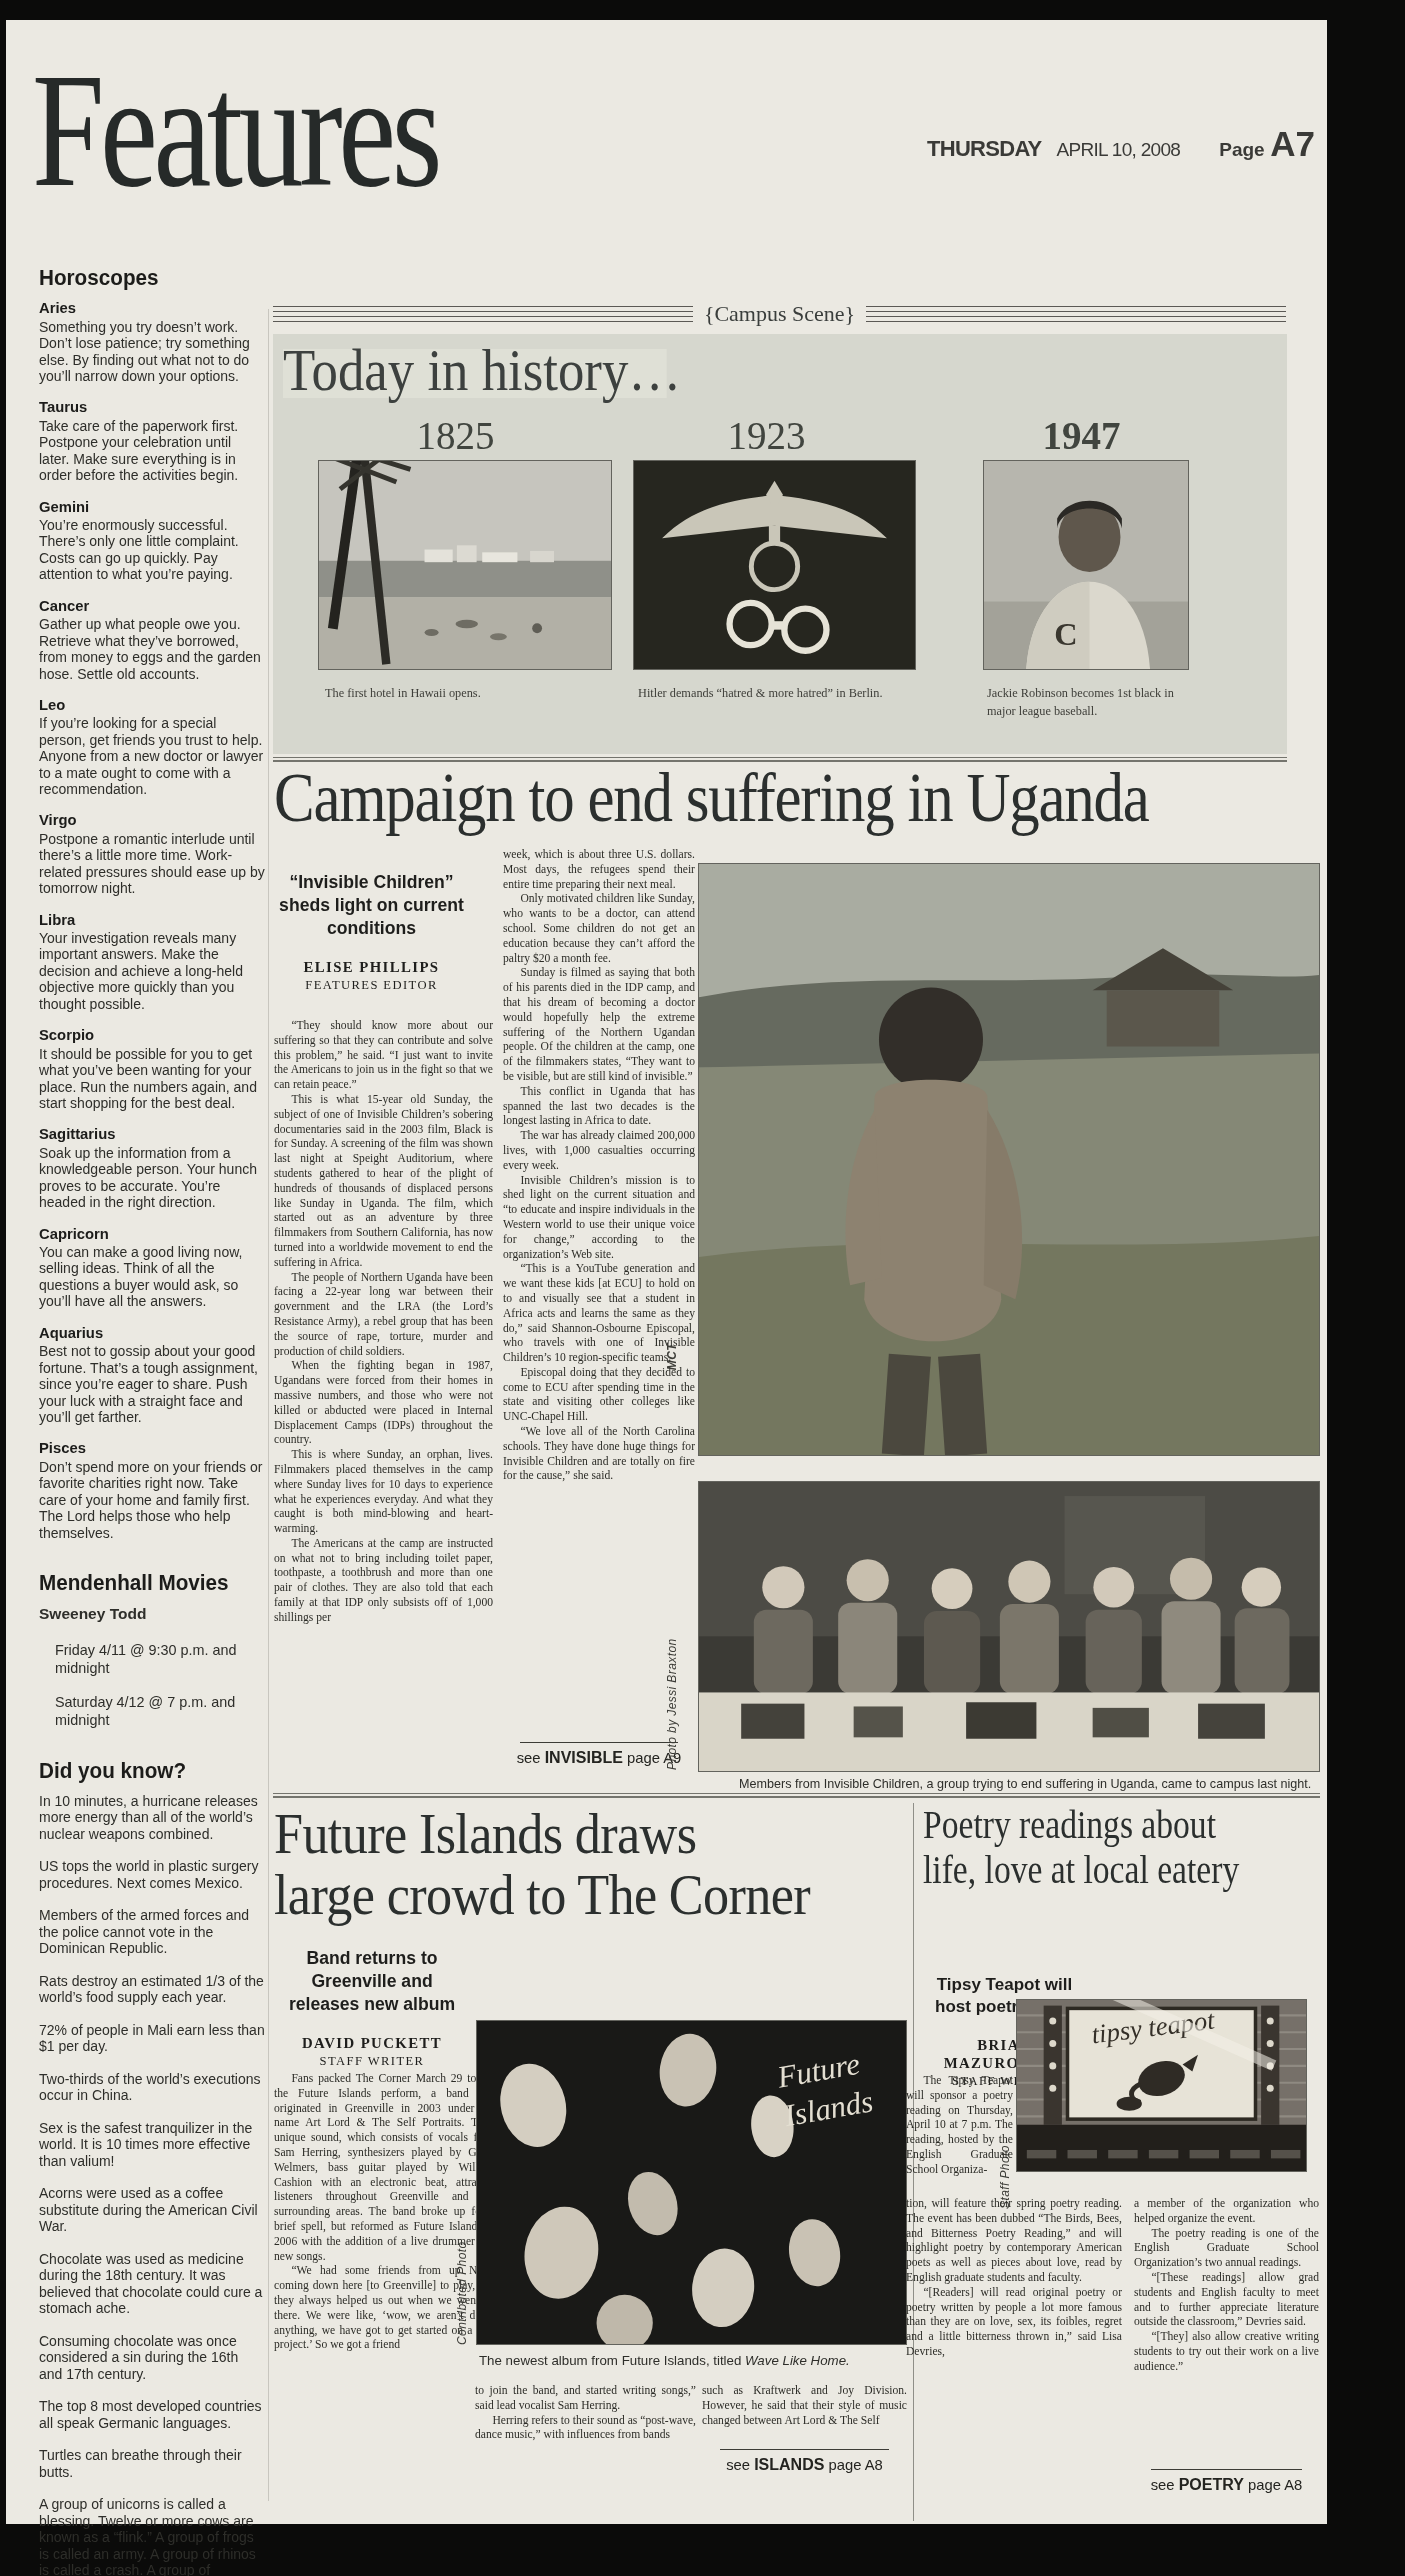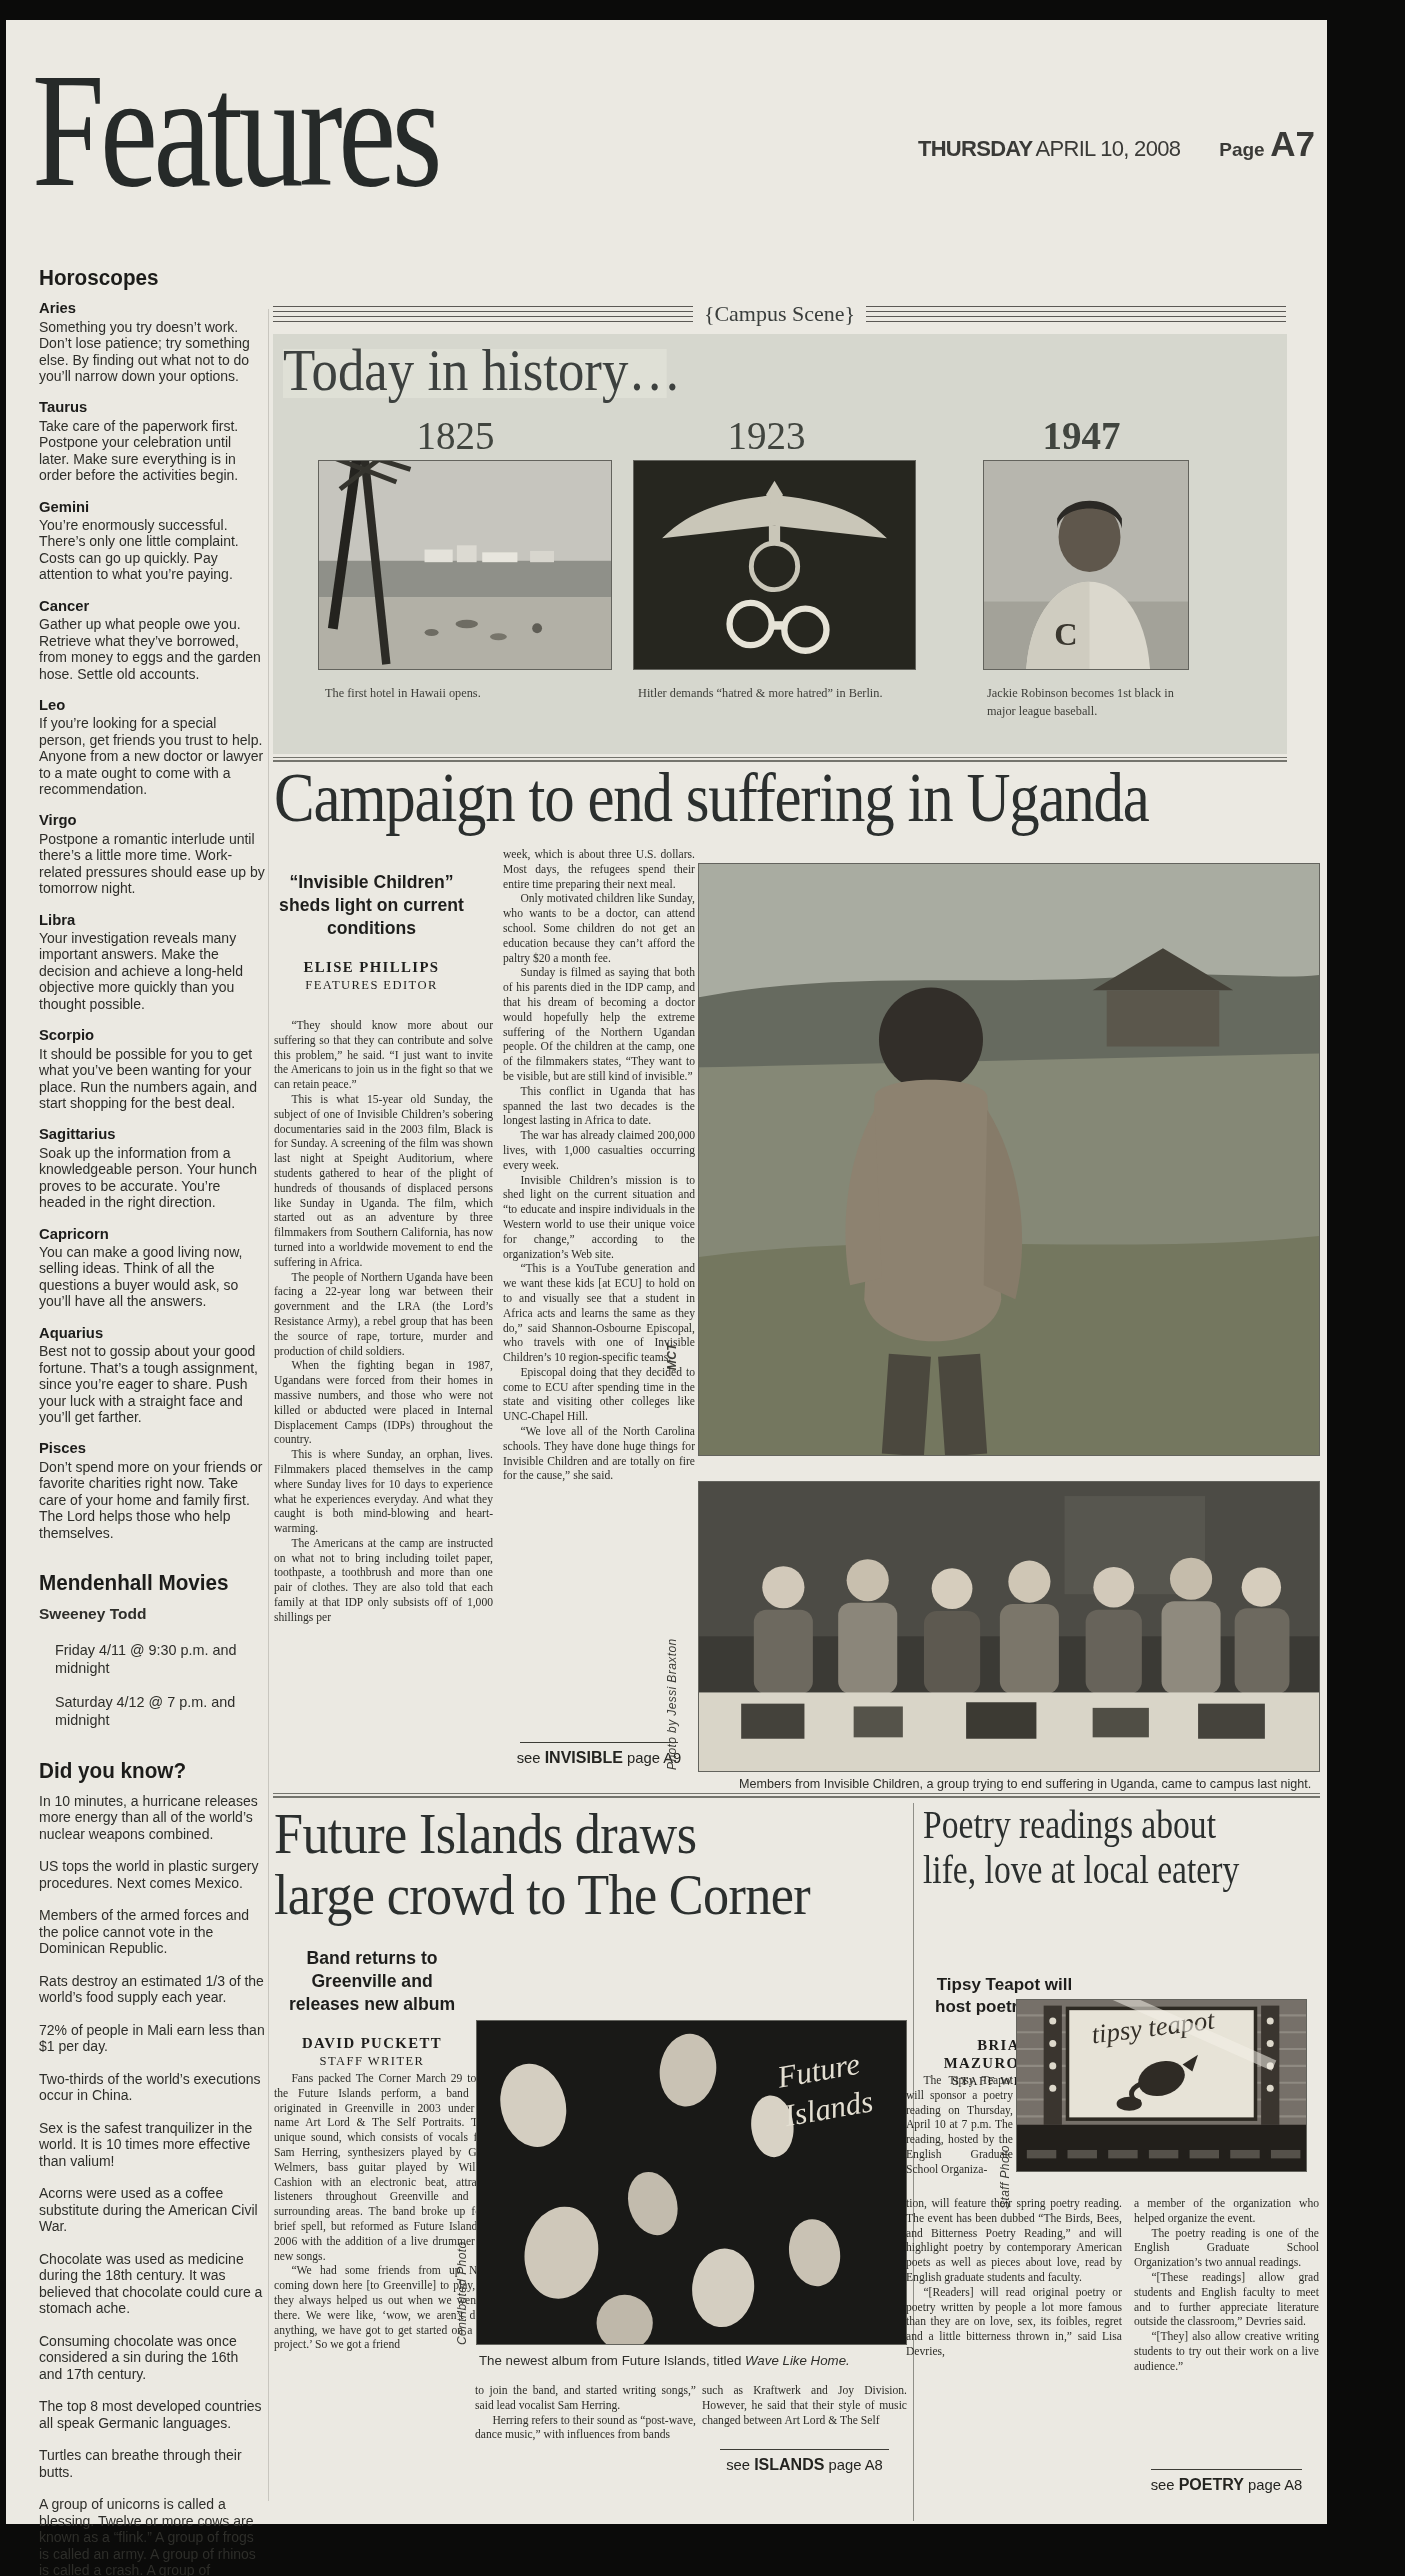--- a/index.html
+++ b/index.html
@@ -19,7 +19,7 @@
   #dateline{left:829px;top:124px;width:486px;text-align:right;
     font-family:"Liberation Sans",sans-serif;color:#3a3a37;white-space:nowrap;}
   #dateline .day{font-weight:700;font-size:22px;letter-spacing:-0.7px;}
-  #dateline .date{font-size:22px;letter-spacing:-0.7px;margin-left:3px;}
+  #dateline .date{font-size:19px;letter-spacing:-0.7px;margin-left:15px;}
   #dateline .pageword{font-weight:700;font-size:19px;margin-left:39px;}
   #dateline .pagenum{font-weight:700;font-size:35px;margin-left:5.6px;}
 

